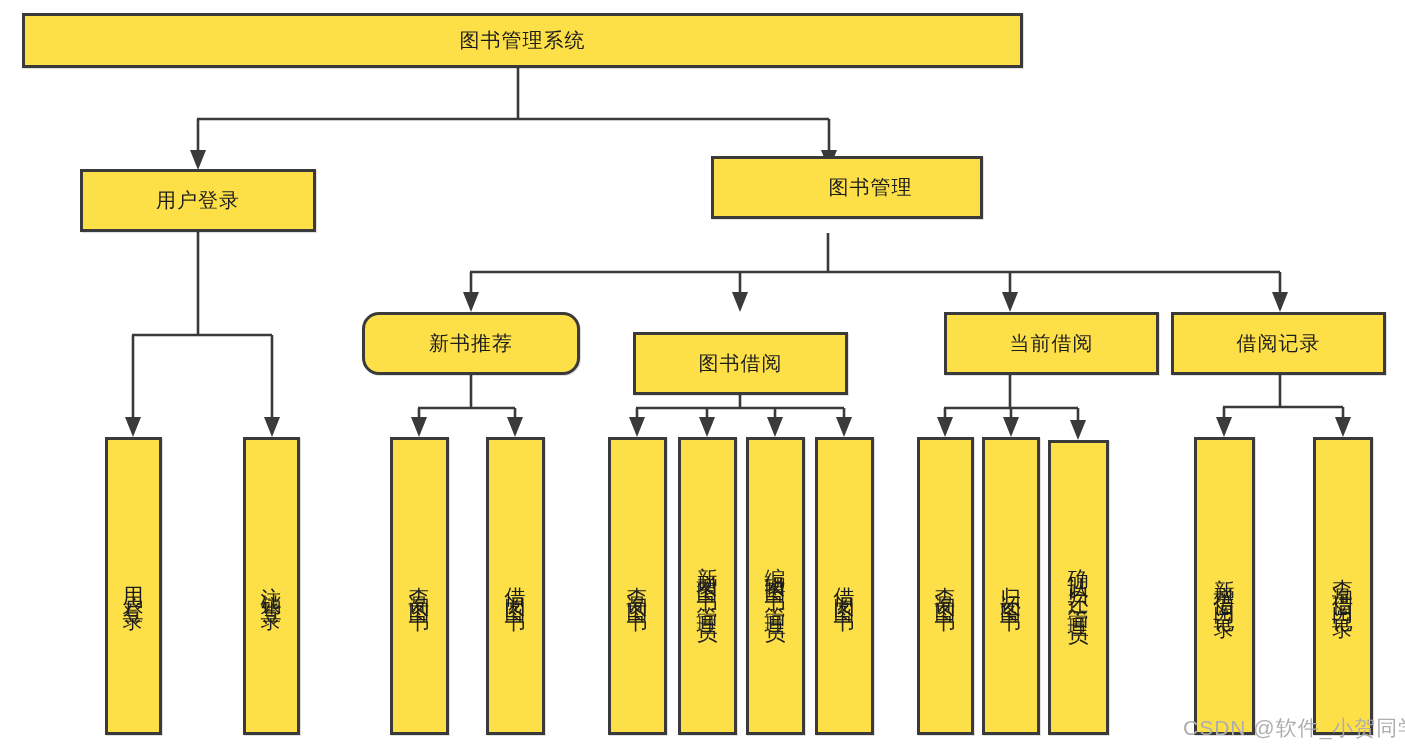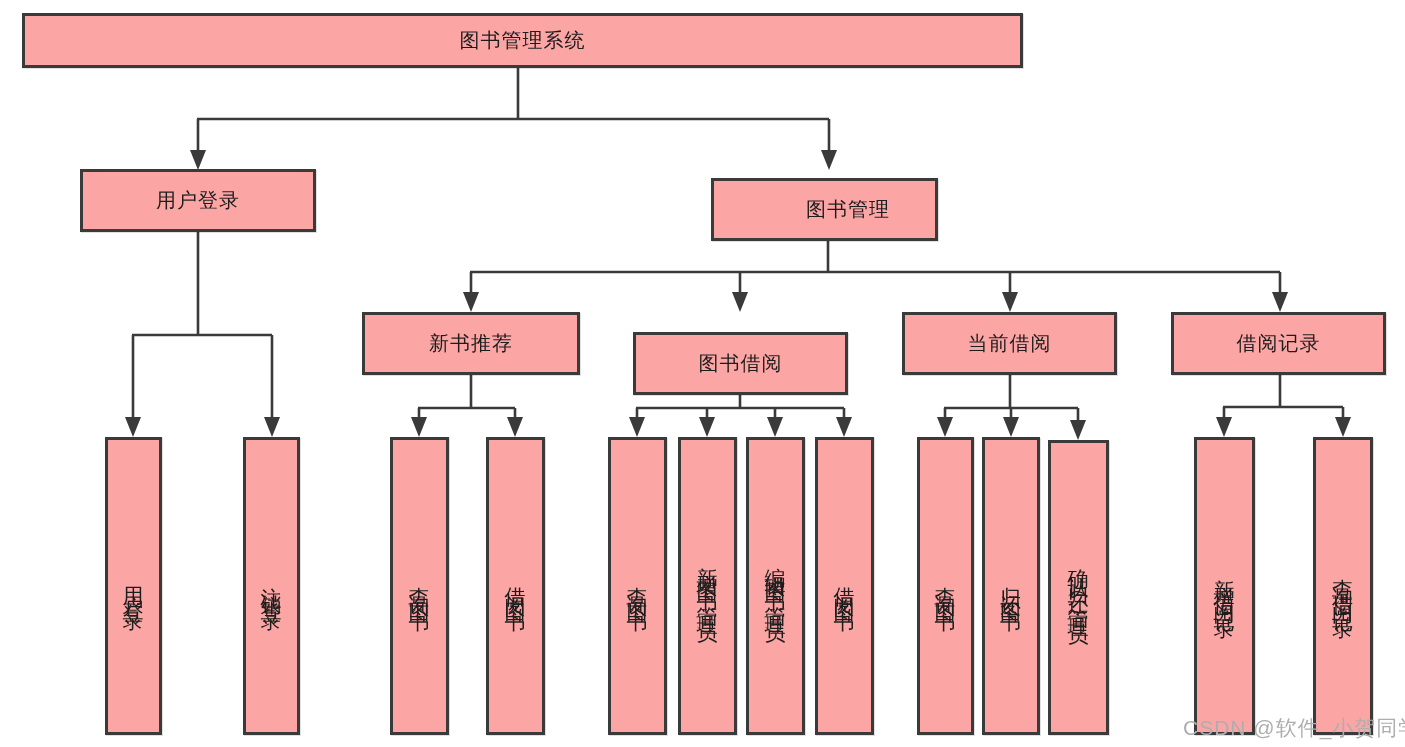--- a/index.html
+++ b/index.html
@@ -29,7 +29,7 @@
     position: absolute;
     box-sizing: border-box;
     border: 3px solid var(--line);
-    background: #fca5a5;
+    background: #fde047;
     display: flex;
     align-items: center;
     justify-content: center;

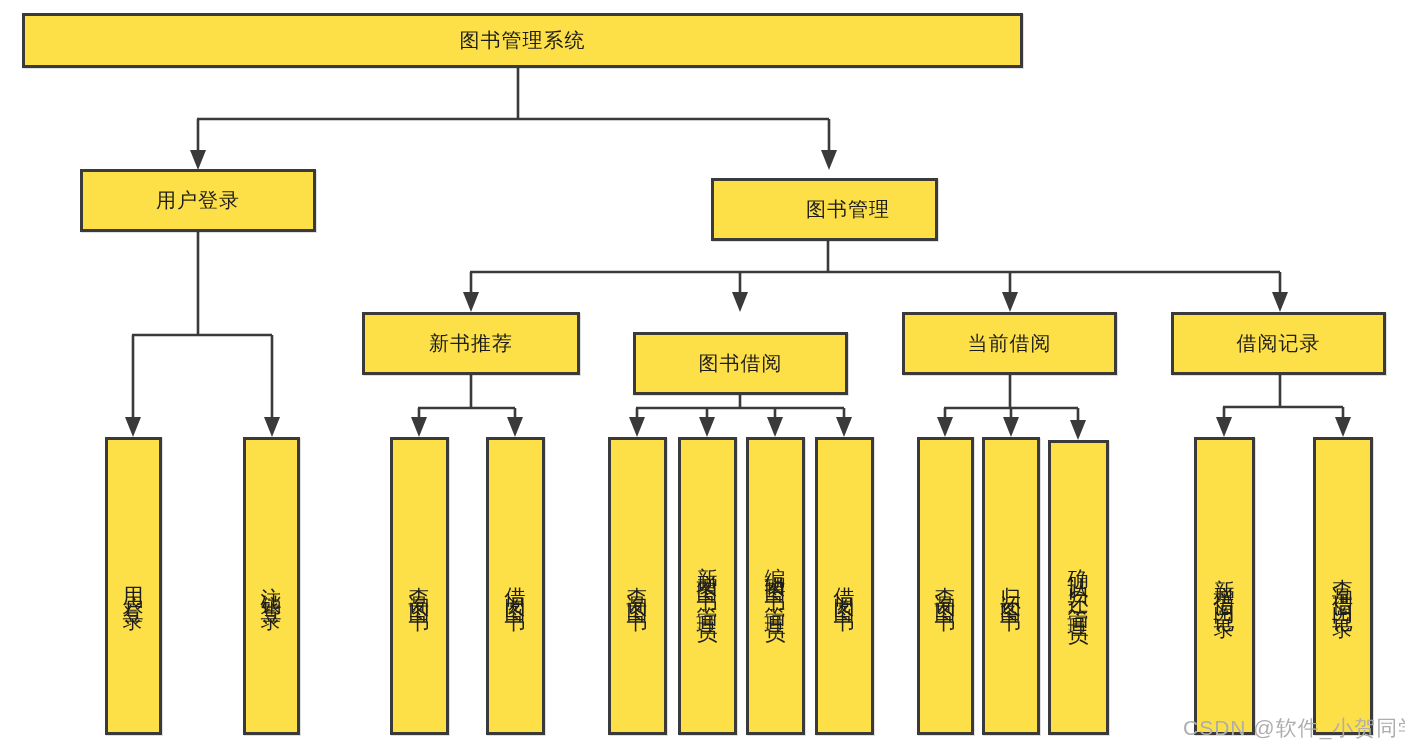--- a/index.html
+++ b/index.html
@@ -112,7 +112,7 @@
   <div class="box" style="left:80px; top:169px; width:236px; height:63px;">
     <span class="h-label">用户登录</span>
   </div>
-  <div class="box" style="left:711px; top:178px; width:227px; height:63px;padding-left:47px;">
+  <div class="box" style="left:711px; top:156px; width:272px; height:63px;padding-left:47px;">
     <span class="h-label">图书管理</span>
   </div>
 

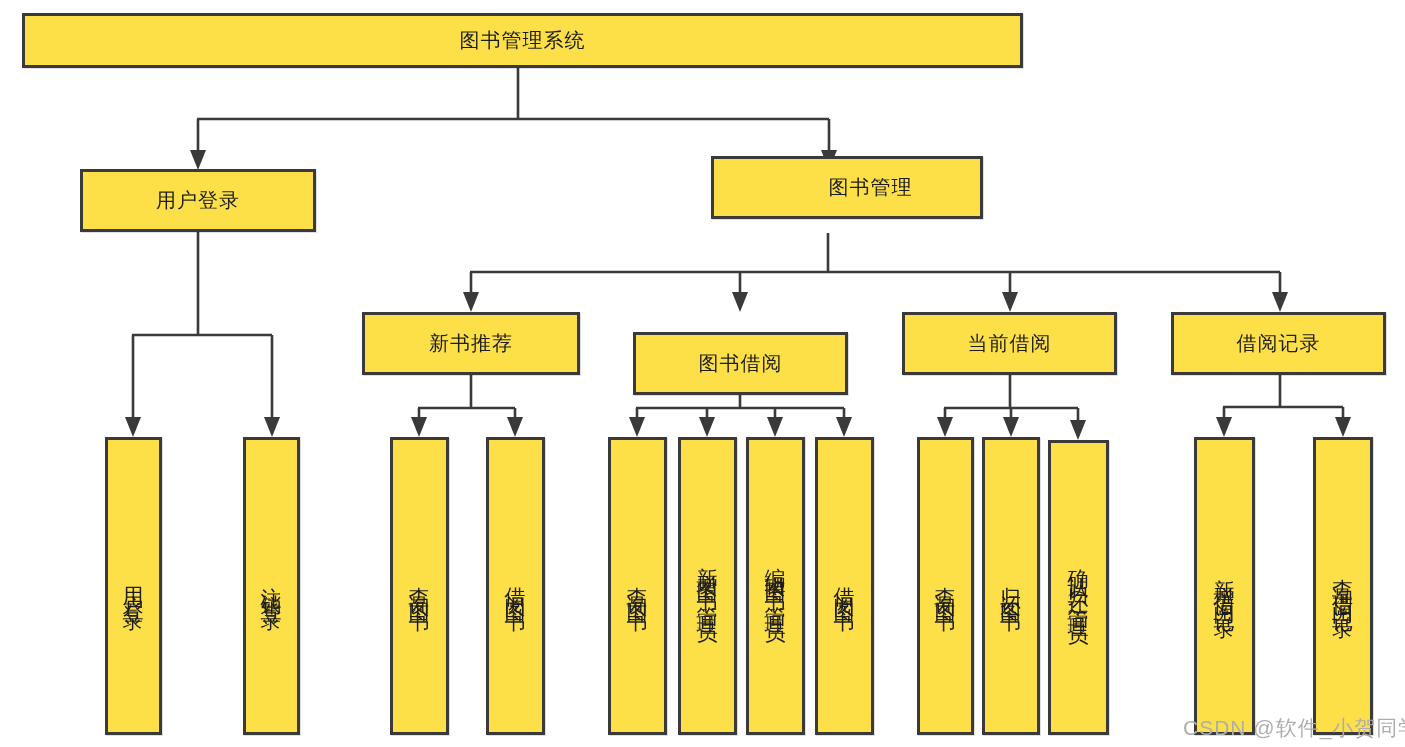--- a/index.html
+++ b/index.html
@@ -116,7 +116,7 @@
     <span class="h-label">图书管理</span>
   </div>
 
-  <div class="box" style="left:362px; top:312px; width:218px; height:63px;">
+  <div class="box" style="left:362px; top:312px; width:218px; height:63px;border-radius:17px;">
     <span class="h-label">新书推荐</span>
   </div>
   <div class="box" style="left:633px; top:312px; width:215px; height:63px;margin-top:20px;">

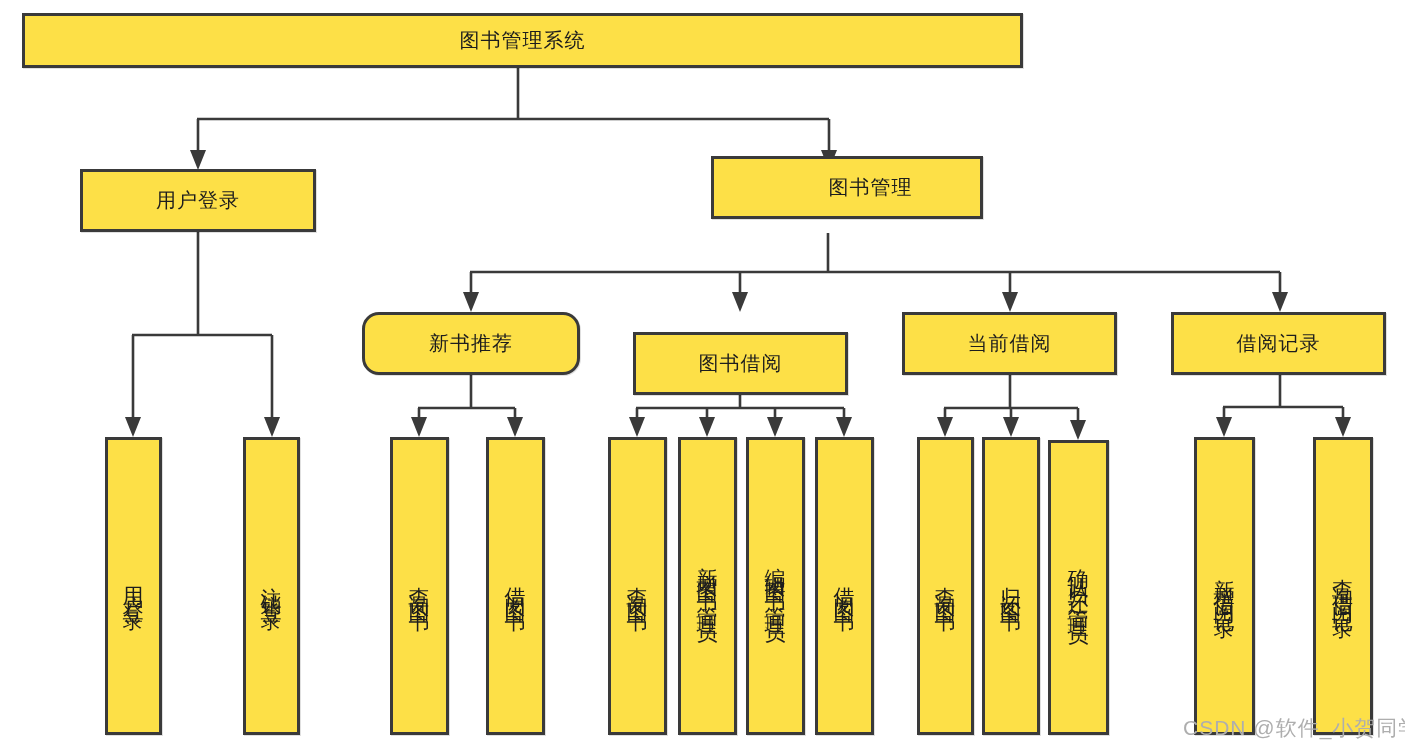--- a/index.html
+++ b/index.html
@@ -122,7 +122,7 @@
   <div class="box" style="left:633px; top:312px; width:215px; height:63px;margin-top:20px;">
     <span class="h-label">图书借阅</span>
   </div>
-  <div class="box" style="left:902px; top:312px; width:215px; height:63px;">
+  <div class="box" style="left:944px; top:312px; width:215px; height:63px;">
     <span class="h-label">当前借阅</span>
   </div>
   <div class="box" style="left:1171px; top:312px; width:215px; height:63px;">

